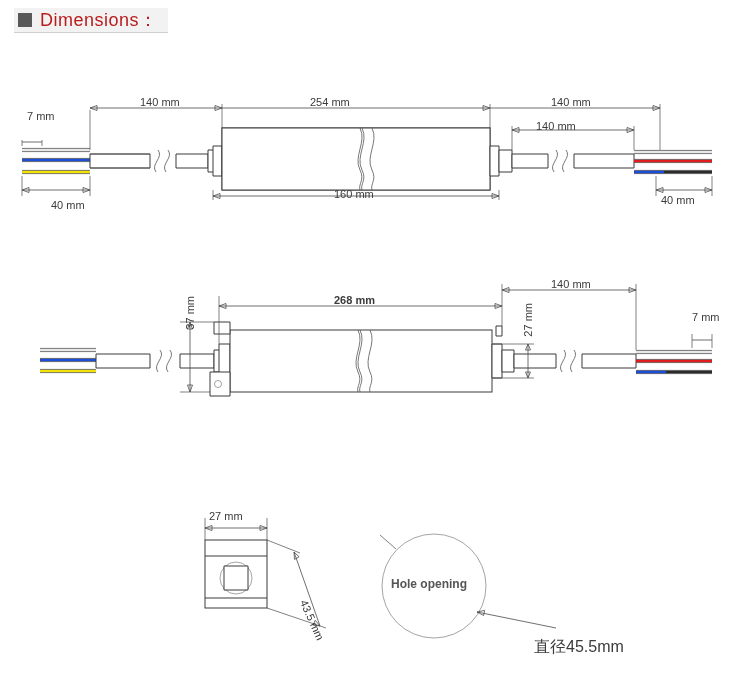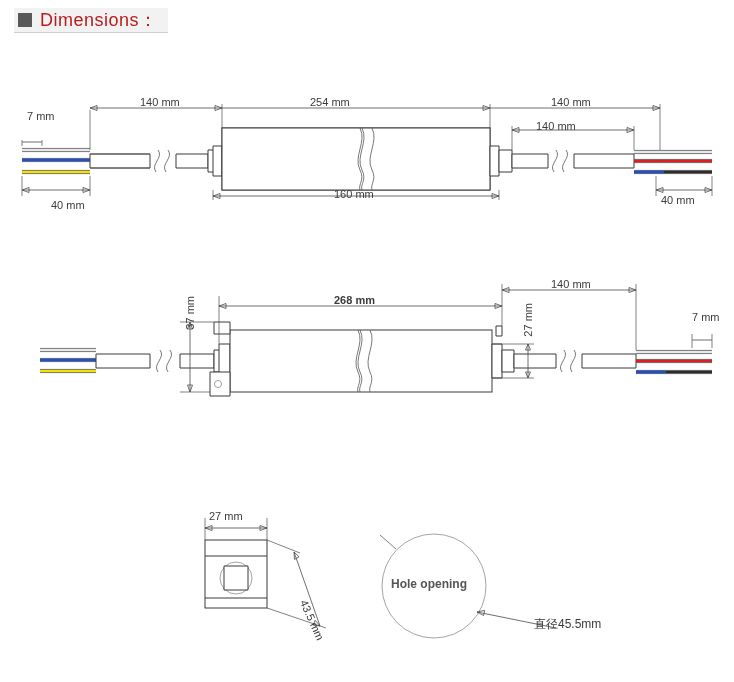--- a/index.html
+++ b/index.html
@@ -54,7 +54,8 @@
     line-height: 12px;
   }
   .lbl.cn {
-    font-size: 12px;
+    font-size: 16px;
+    margin-top: 23px;
   }
   .lbl.big {
     font-size: 12px;

